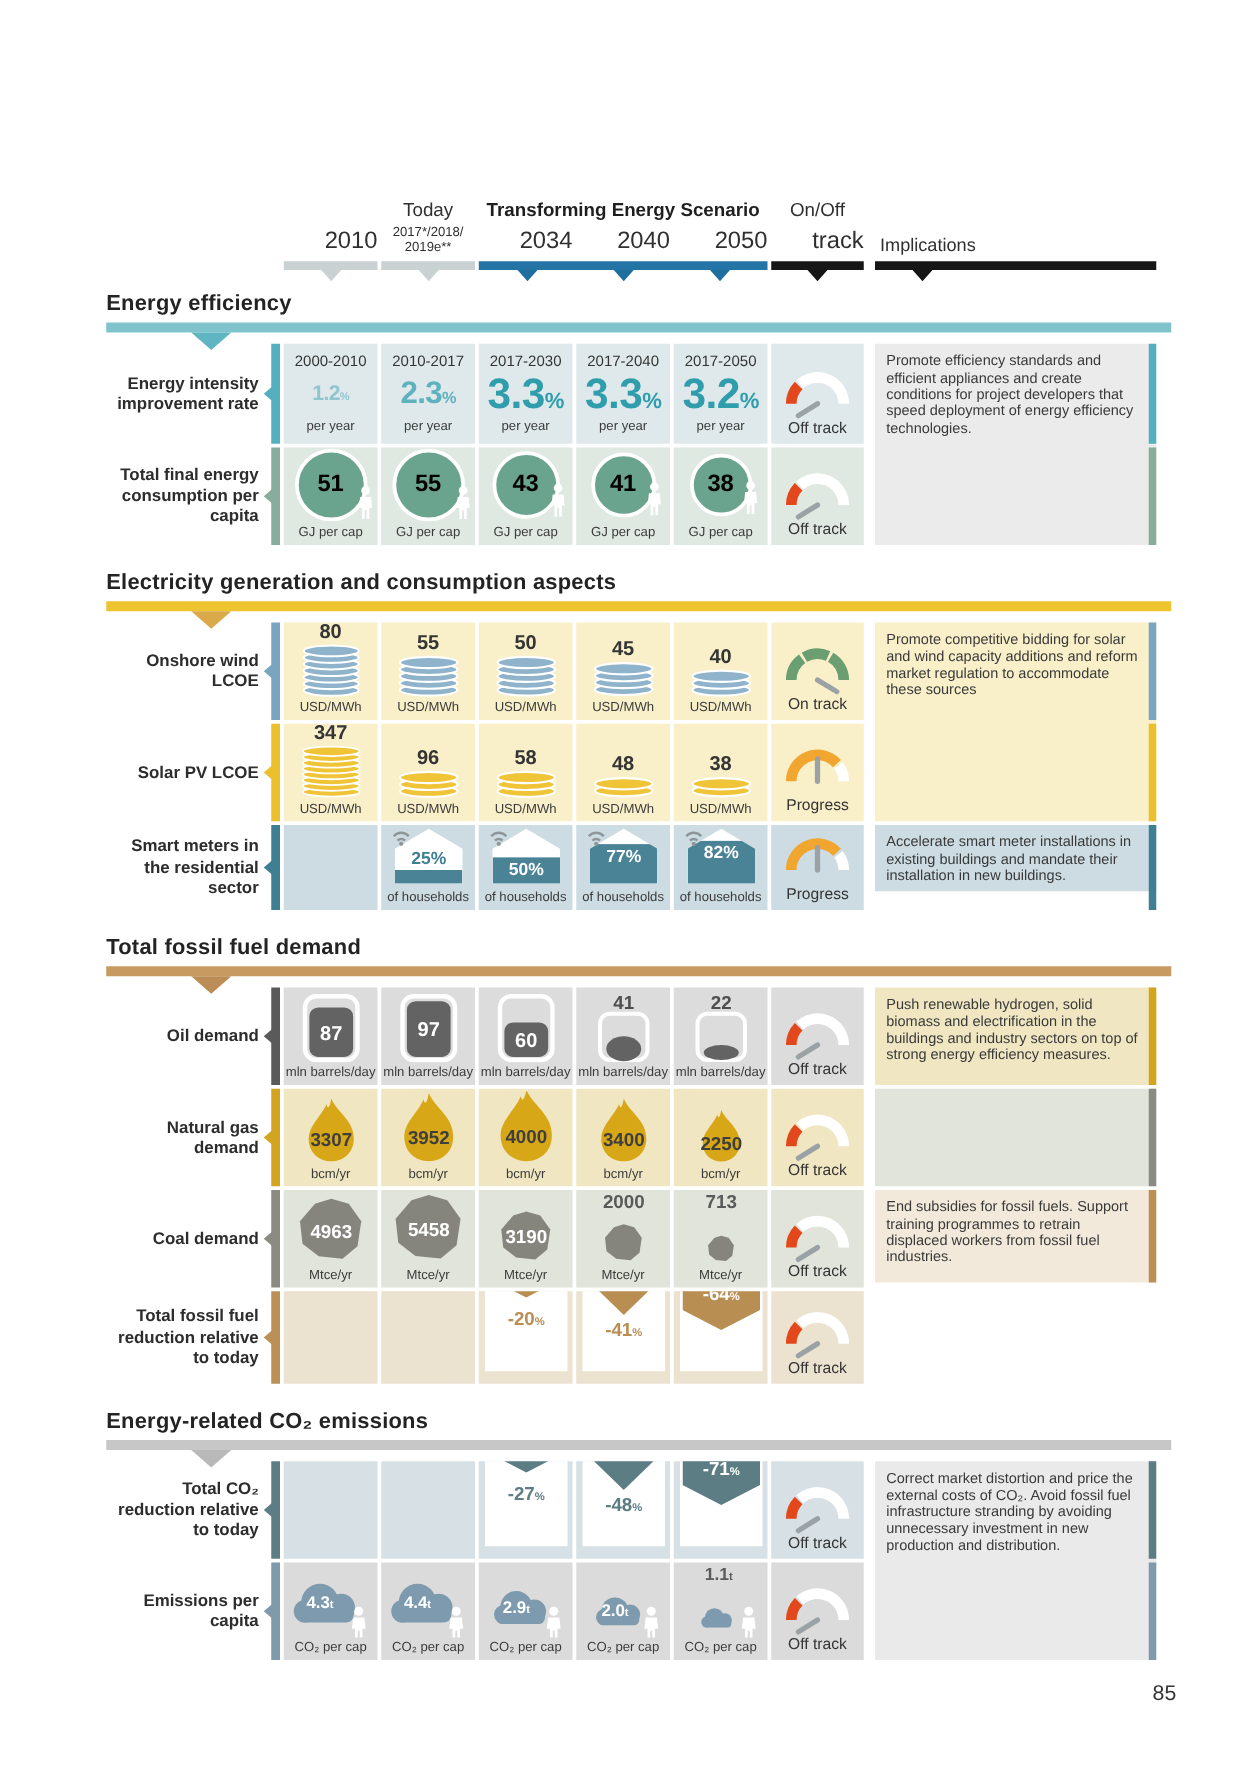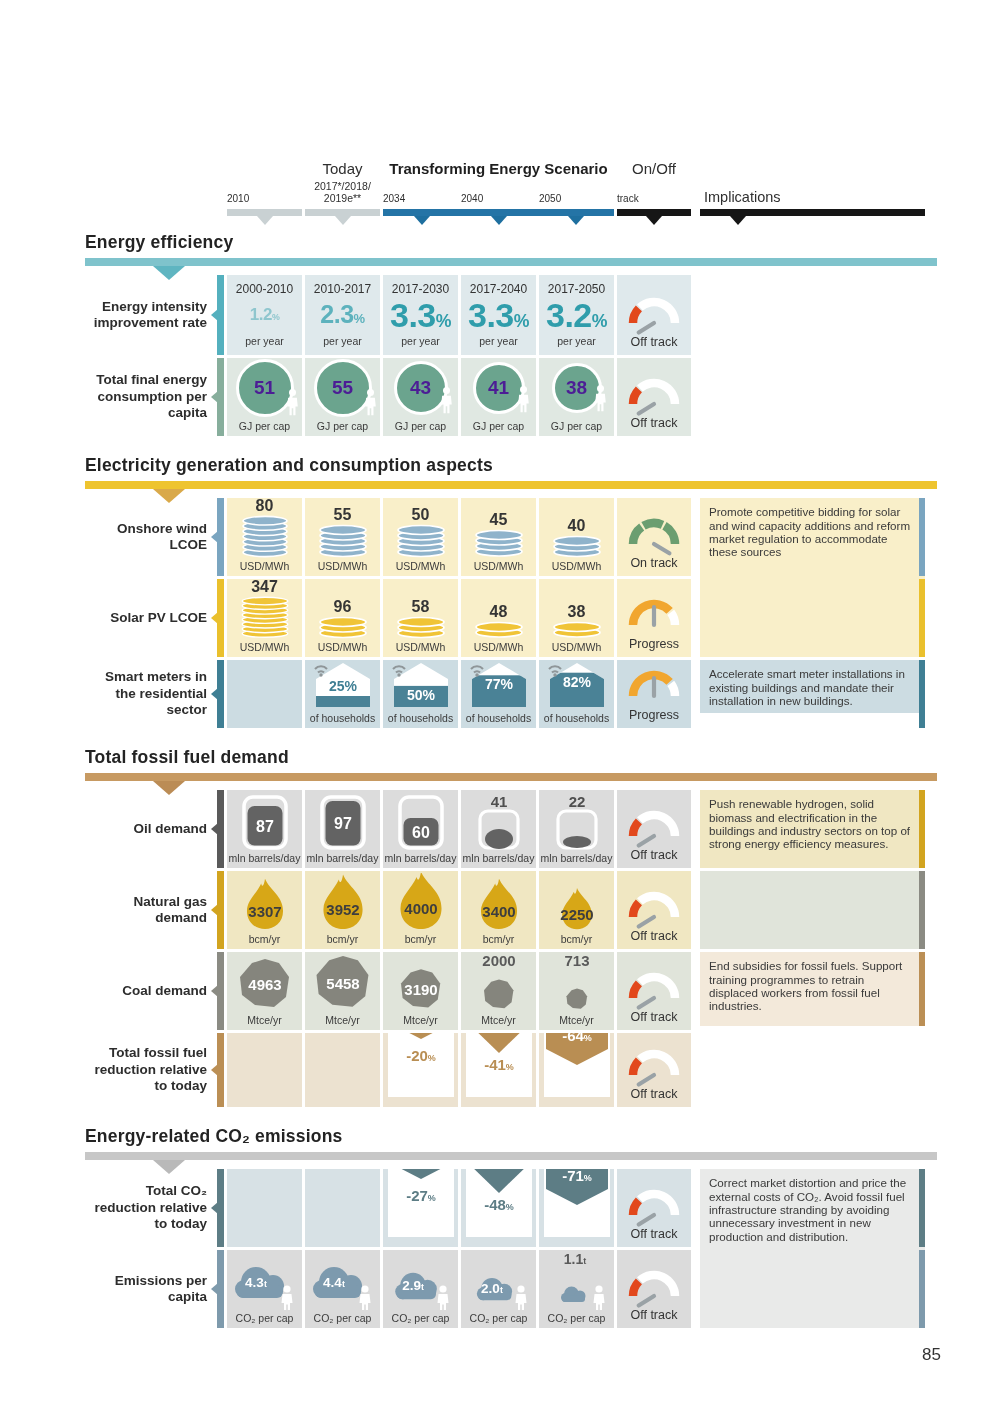--- a/index.html
+++ b/index.html
@@ -11,7 +11,7 @@
   .thead{display:flex;padding-top:160px;}
   .thead-left{display:grid;grid-template-columns:122px 14px 75px 75px 75px 75px 75px 74px;column-gap:3px;row-gap:3px;align-items:end;flex:0 0 auto;}
   .hA{font-size:15px;text-align:center;color:#2f2f2f;}
-  .hB{font-size:10px;text-align:left;color:#2f2f2f;padding-bottom:2px;}
+  .hB{font-size:19px;text-align:right;color:#2f2f2f;padding-bottom:2px;}
   .hsub{font-size:10.5px;line-height:1.15;text-align:center;color:#2f2f2f;padding-bottom:2px;}
   .hscen{font-weight:bold;font-size:15px;text-align:center;color:#1f1f1f;}
   .hbar{height:7px;position:relative;}

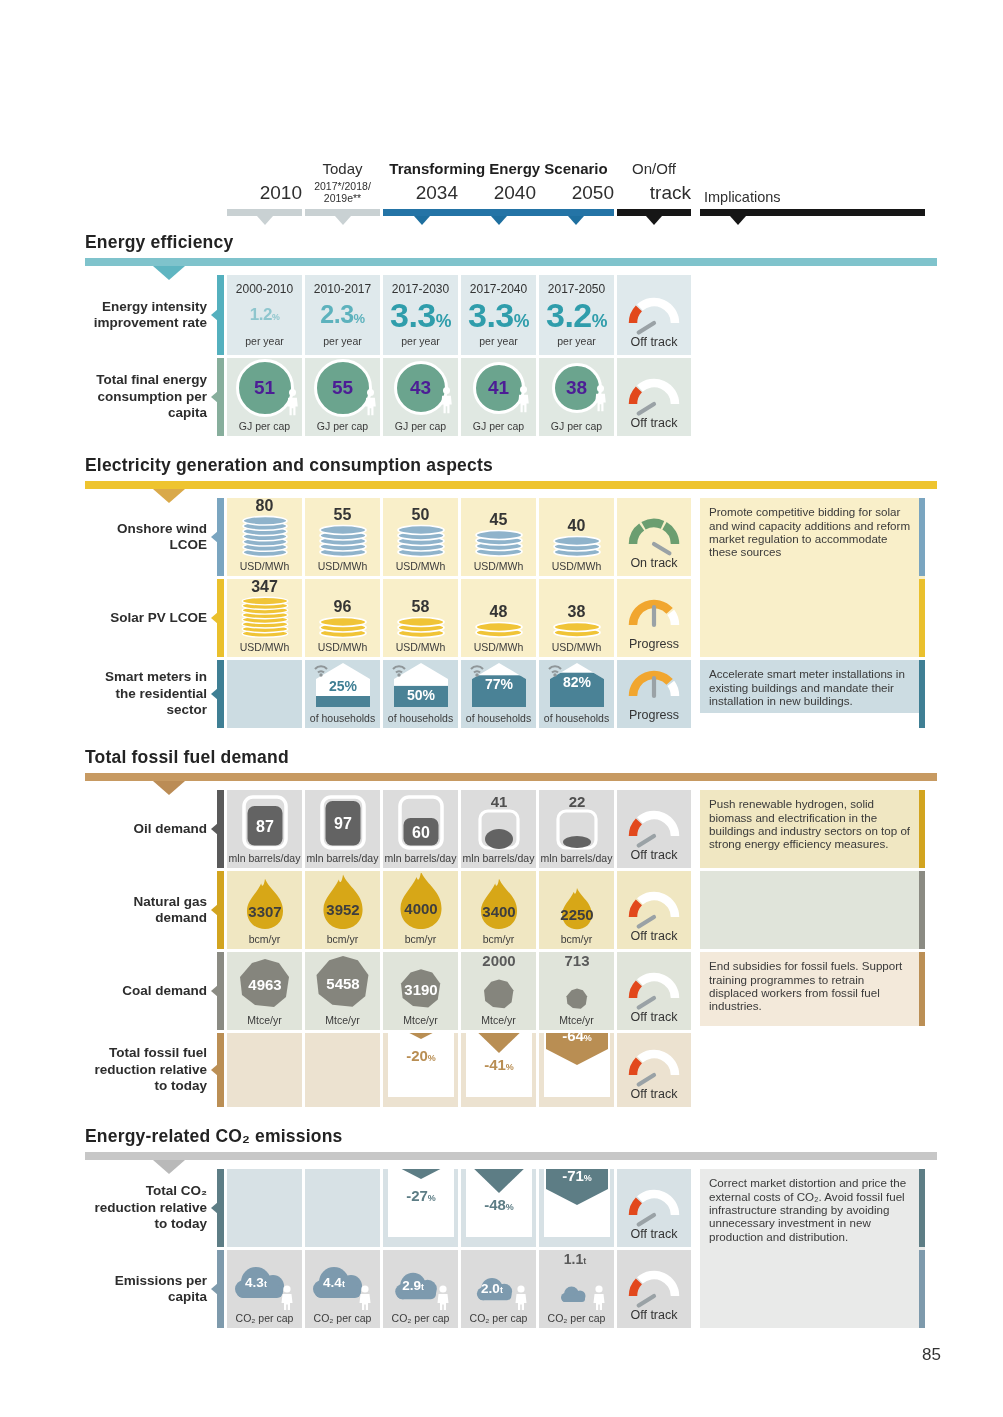--- a/index.html
+++ b/index.html
@@ -238,6 +238,15 @@
                 </div>
     </div>
             </div>
+            <div class="imps">
+              <div class="imp" style="height:161px;background:#eaebea">
+                <p>Promote efficiency standards and efficient appliances and create conditions for project developers that speed deployment of energy efficiency technologies.</p>
+                <span class="bars">
+                  <span style="height:80px;background:#54b0be"></span>
+                  <span style="height:78px;background:#87ae9c"></span>
+                </span>
+              </div>
+            </div>
           </div>
         </div>
         <div class="sech">

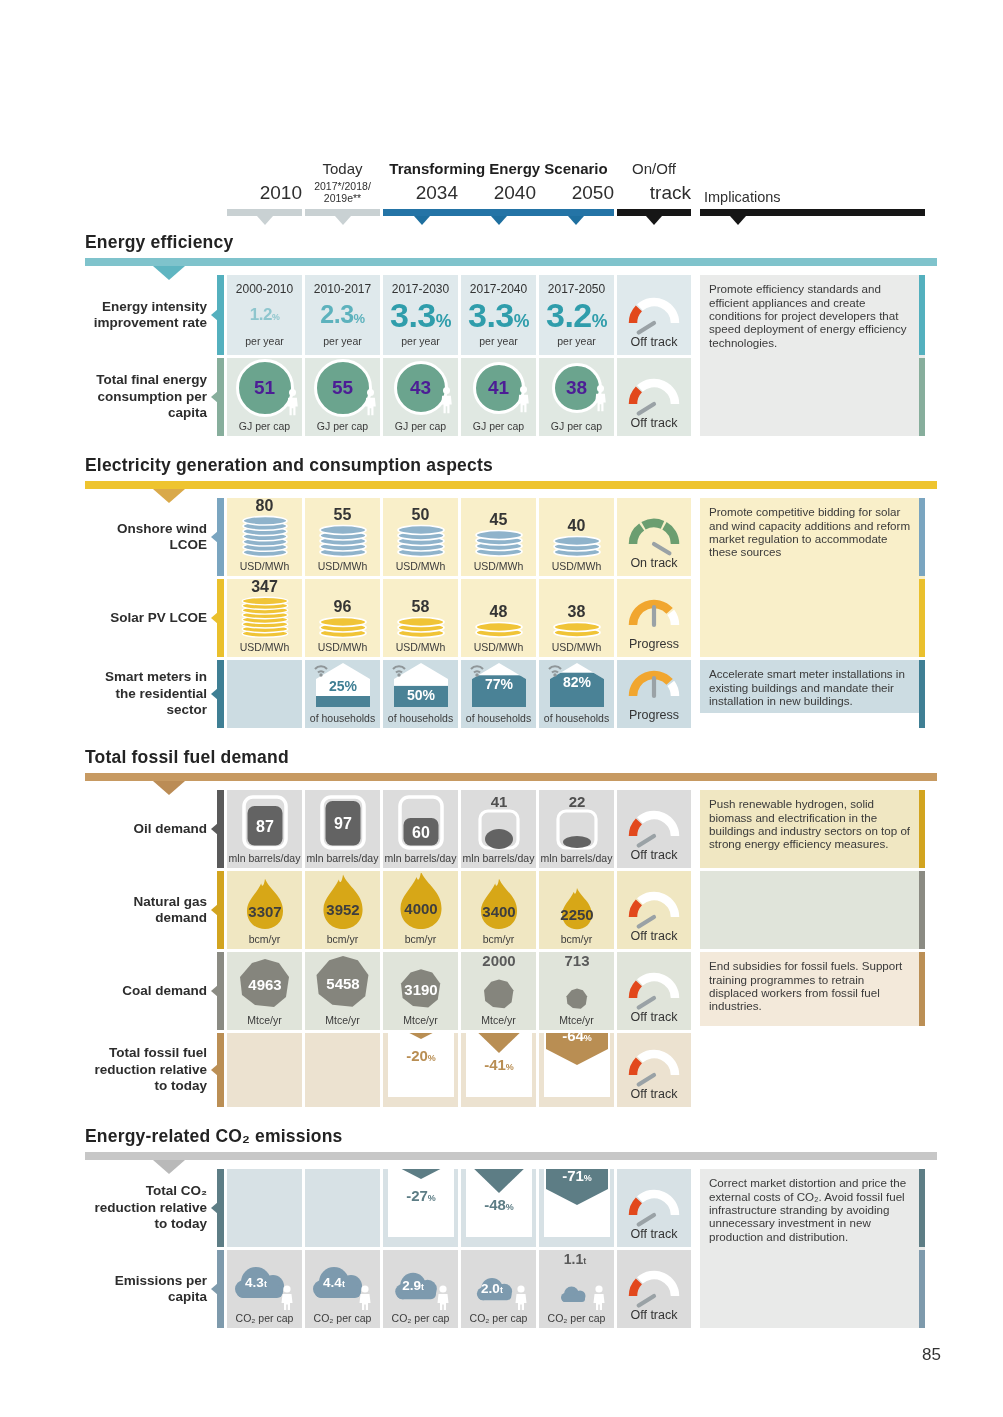--- a/index.html
+++ b/index.html
@@ -45,7 +45,7 @@
   .rv.s3{font-size:34px;}
   .pct{font-size:.52em;font-weight:bold;}
   .cval{font-weight:bold;font-size:16px;color:#353535;line-height:1;margin-bottom:1px;}
-  .tcirc{border-radius:50%;border:3px solid #fff;color:#4c1d95;display:flex;align-items:center;justify-content:center;font-weight:bold;font-size:19px;position:relative;box-sizing:border-box;text-align:center;}
+  .tcirc{border-radius:50%;border:3px solid #fff;color:#000000;display:flex;align-items:center;justify-content:center;font-weight:bold;font-size:19px;position:relative;box-sizing:border-box;text-align:center;}
   .tcirc .pers{position:absolute;right:-10px;bottom:-2px;}
   .abox{background:#fff;padding:16px 2px;margin-bottom:6px;}
   .gauge-lbl{font-size:12.5px;color:#343434;margin-top:-2px;}

